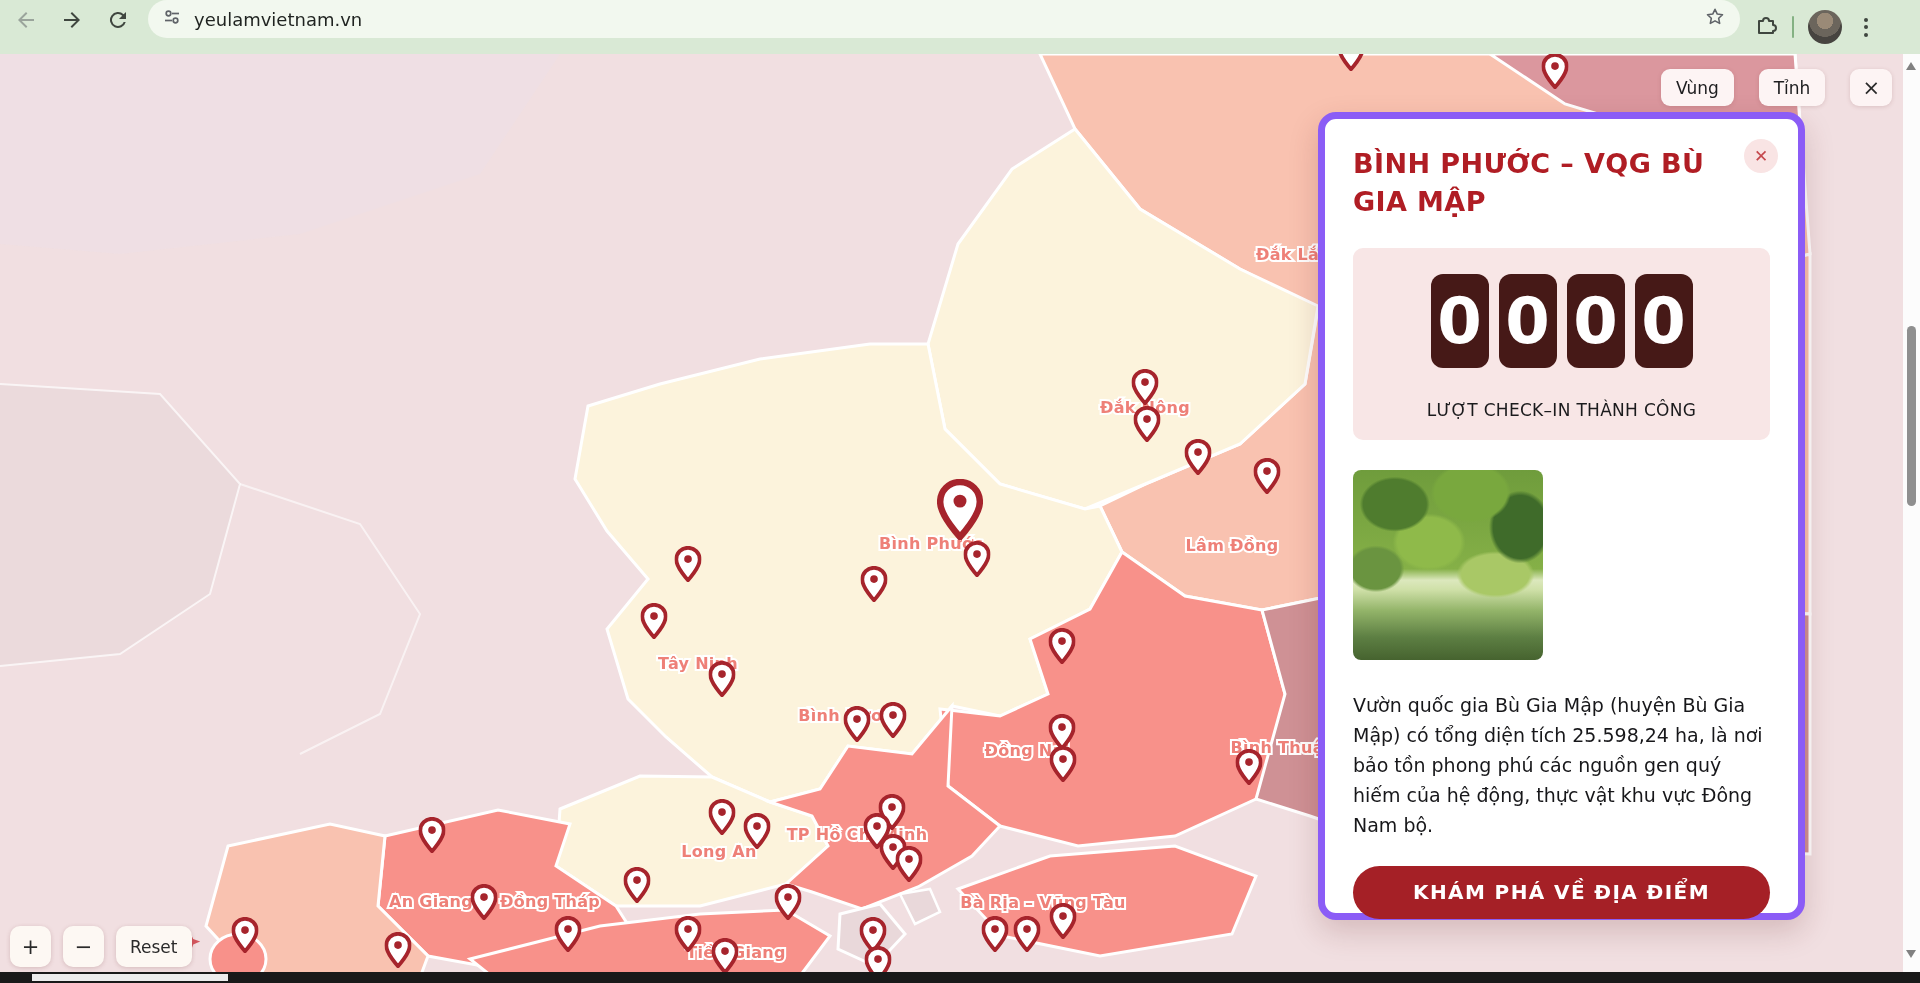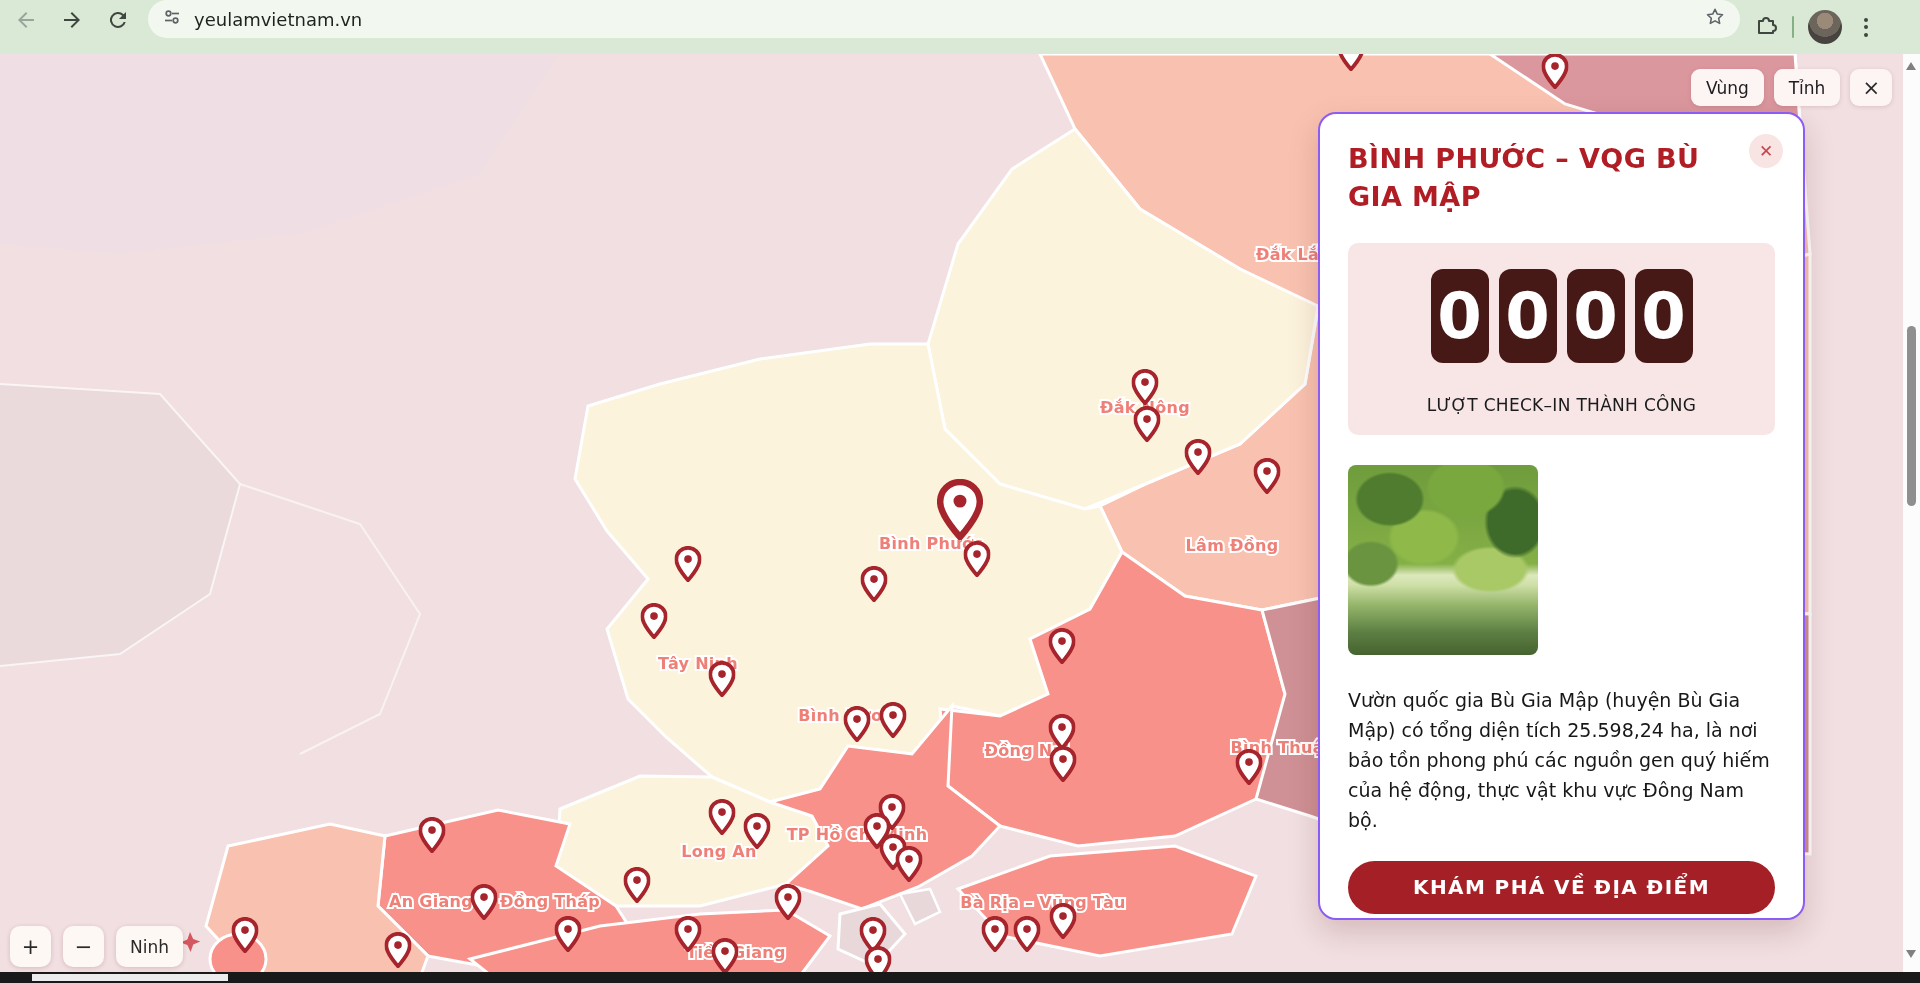--- a/index.html
+++ b/index.html
@@ -36,7 +36,7 @@
     font-family:"DejaVu Sans","Liberation Sans",sans-serif;
   }
   
-  .toggles{position:absolute;top:69px;right:28px;display:flex;gap:10px;z-index:60;}
+  .toggles{position:absolute;top:69px;right:28px;display:flex;gap:25px;z-index:60;}
   .tgl{
     height:37px;padding:0 15px;background:#fdf4f4;border:none;border-radius:9px;
     font-size:17px;color:#1d1d1f;box-shadow:0 1px 4px rgba(120,60,60,.18);

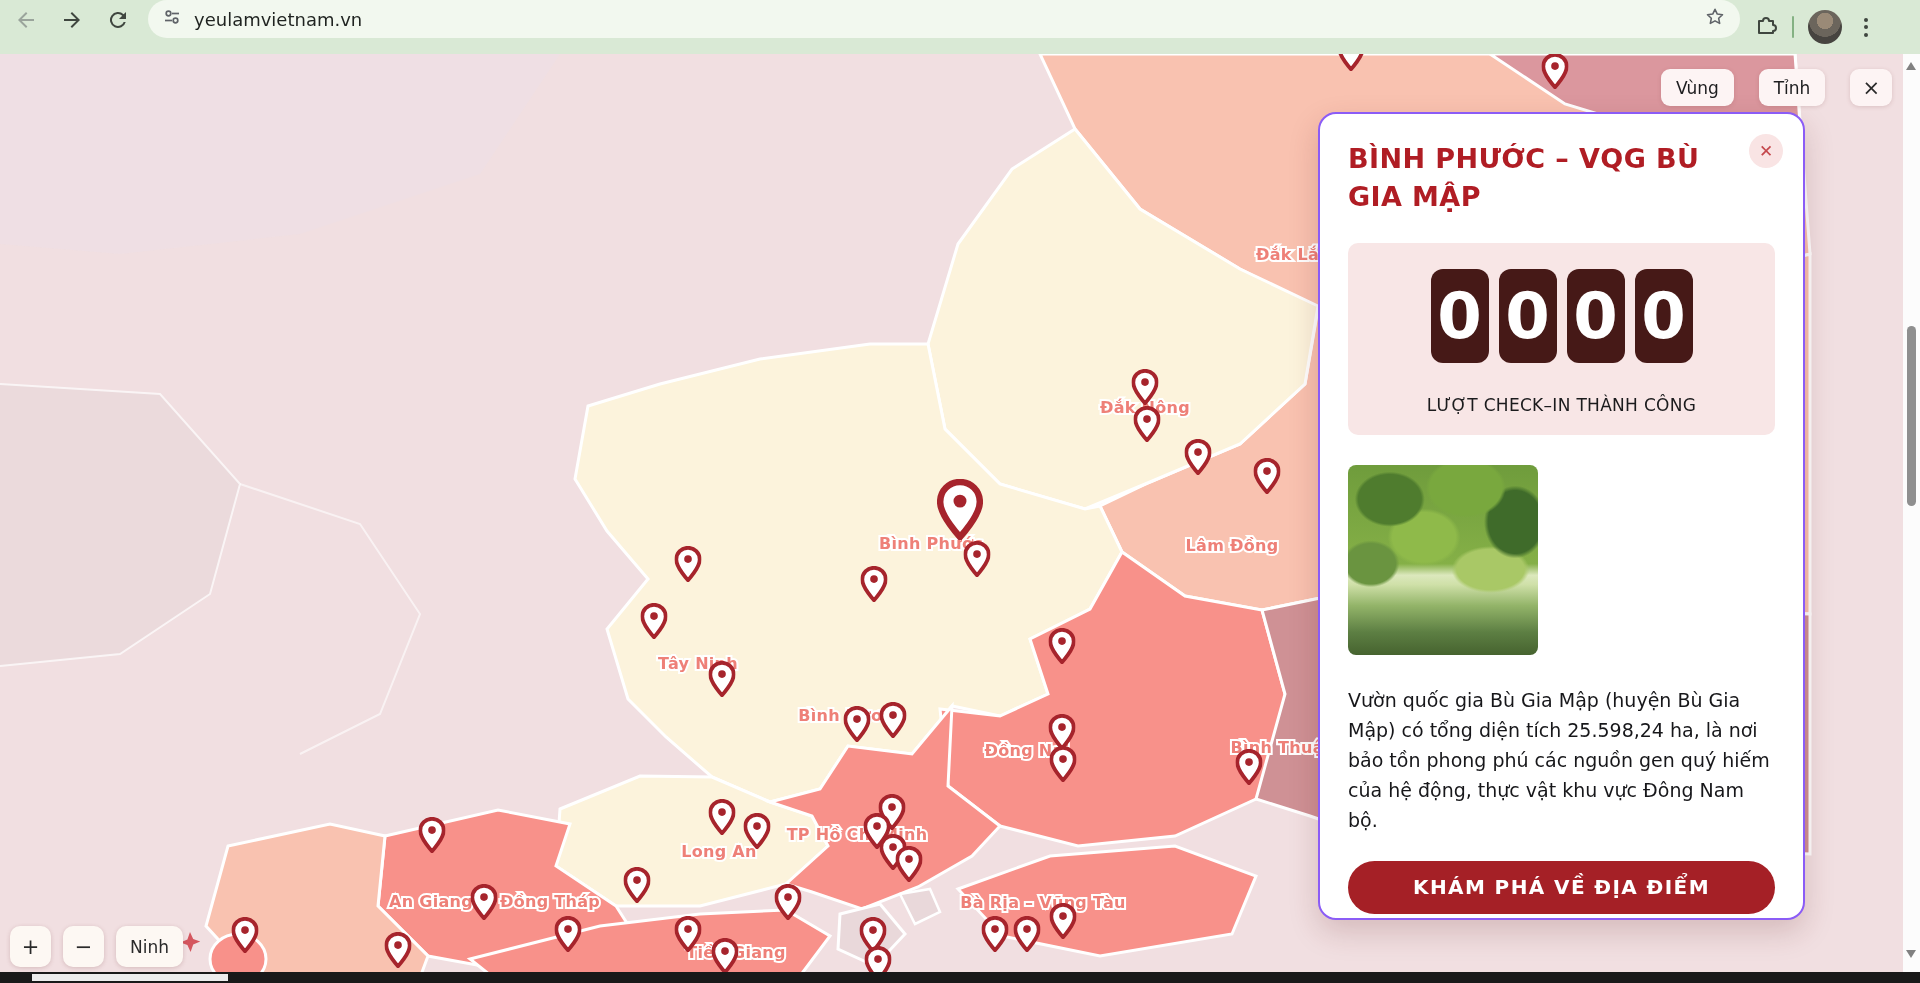--- a/index.html
+++ b/index.html
@@ -55,7 +55,7 @@
   
   .card{
     position:absolute;left:1318px;top:112px;width:487px;height:808px;box-sizing:border-box;
-    background:#fff;border:2px solid #8b5cf6;border-radius:18px;z-index:55;
+    background:#fff;border:7px solid #8b5cf6;border-radius:18px;z-index:55;
     box-shadow:0 12px 30px rgba(90,20,20,.18);
   }
   .card-title{

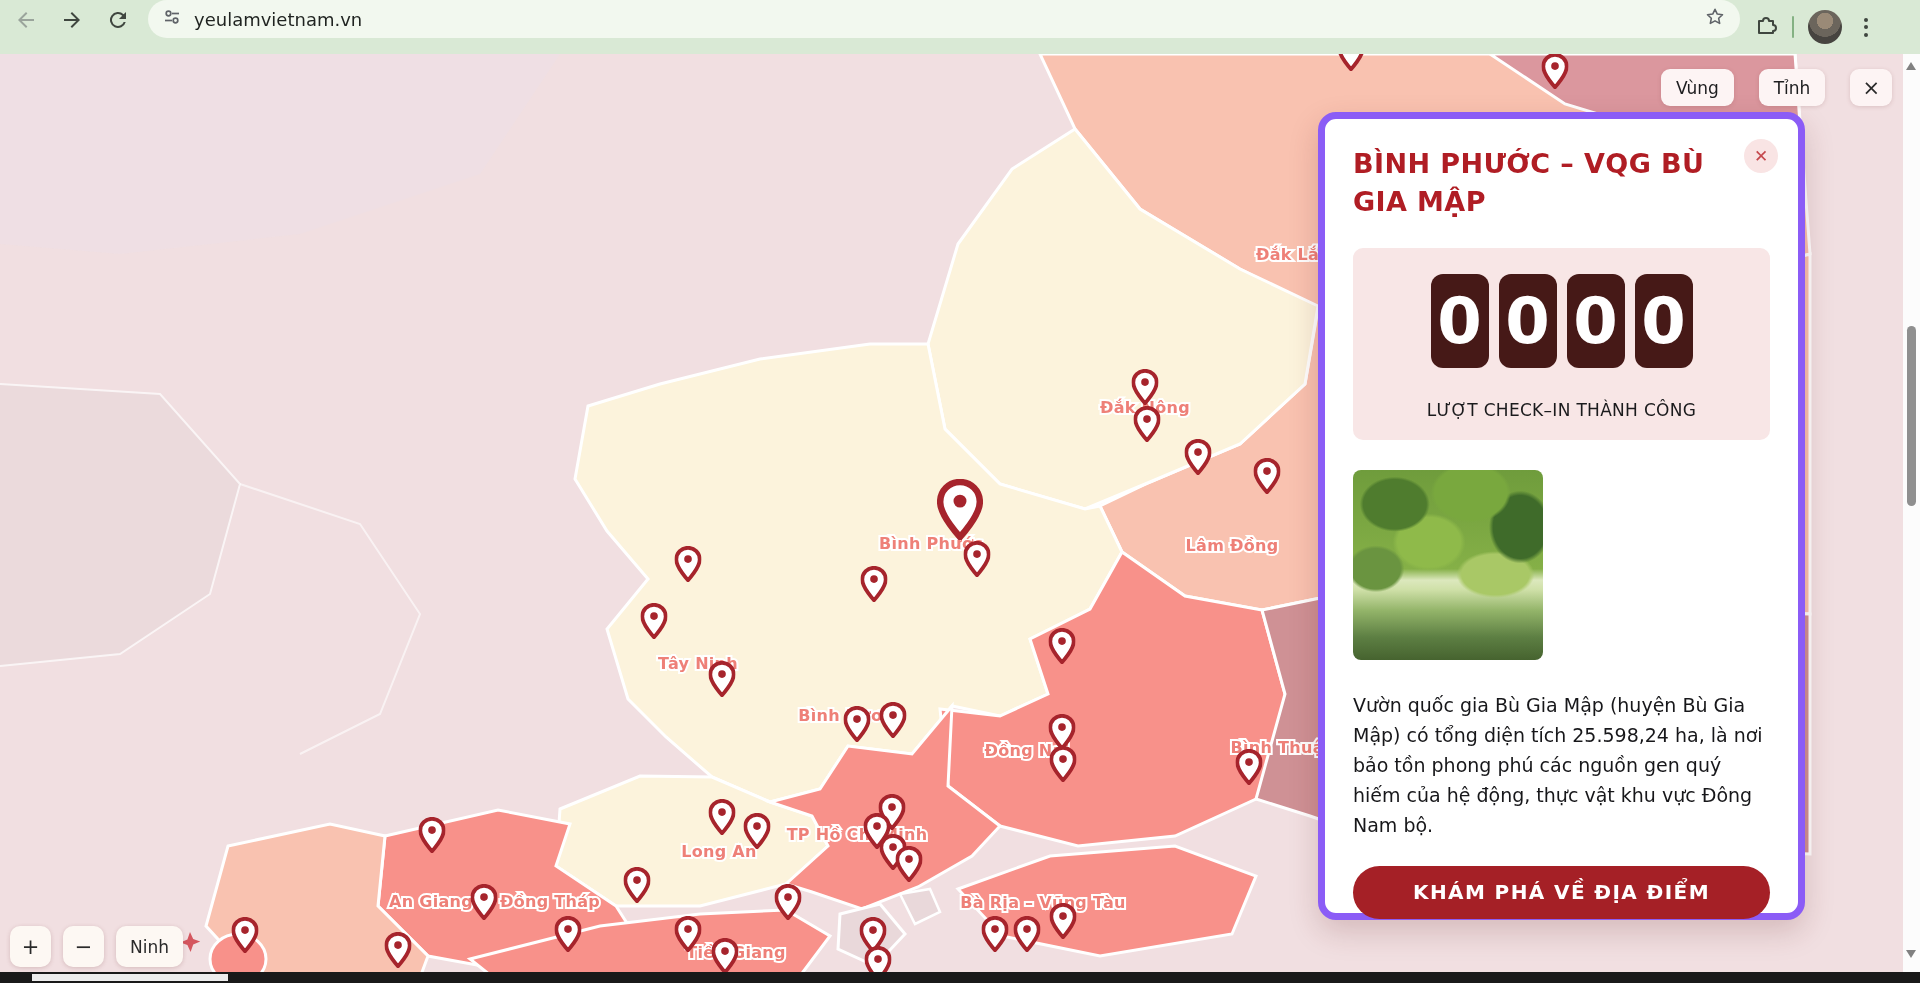--- a/index.html
+++ b/index.html
@@ -271,7 +271,7 @@
 <div class="zoomctl">
   <button class="zbtn">+</button>
   <button class="zbtn">−</button>
-  <button class="zbtn reset">Ninh</button>
+  <button class="zbtn reset">Reset</button>
 </div>
 
 <div class="card">

